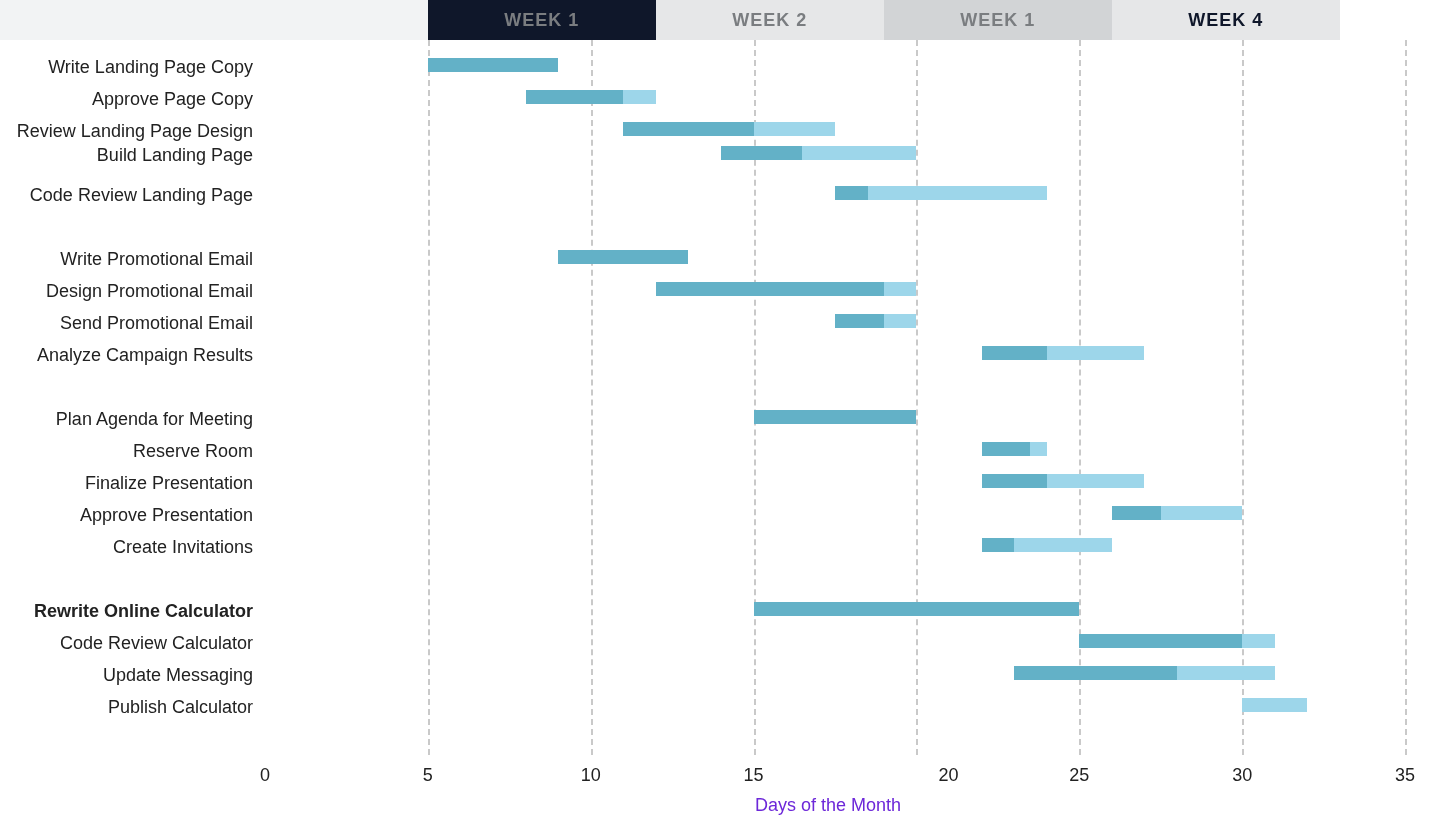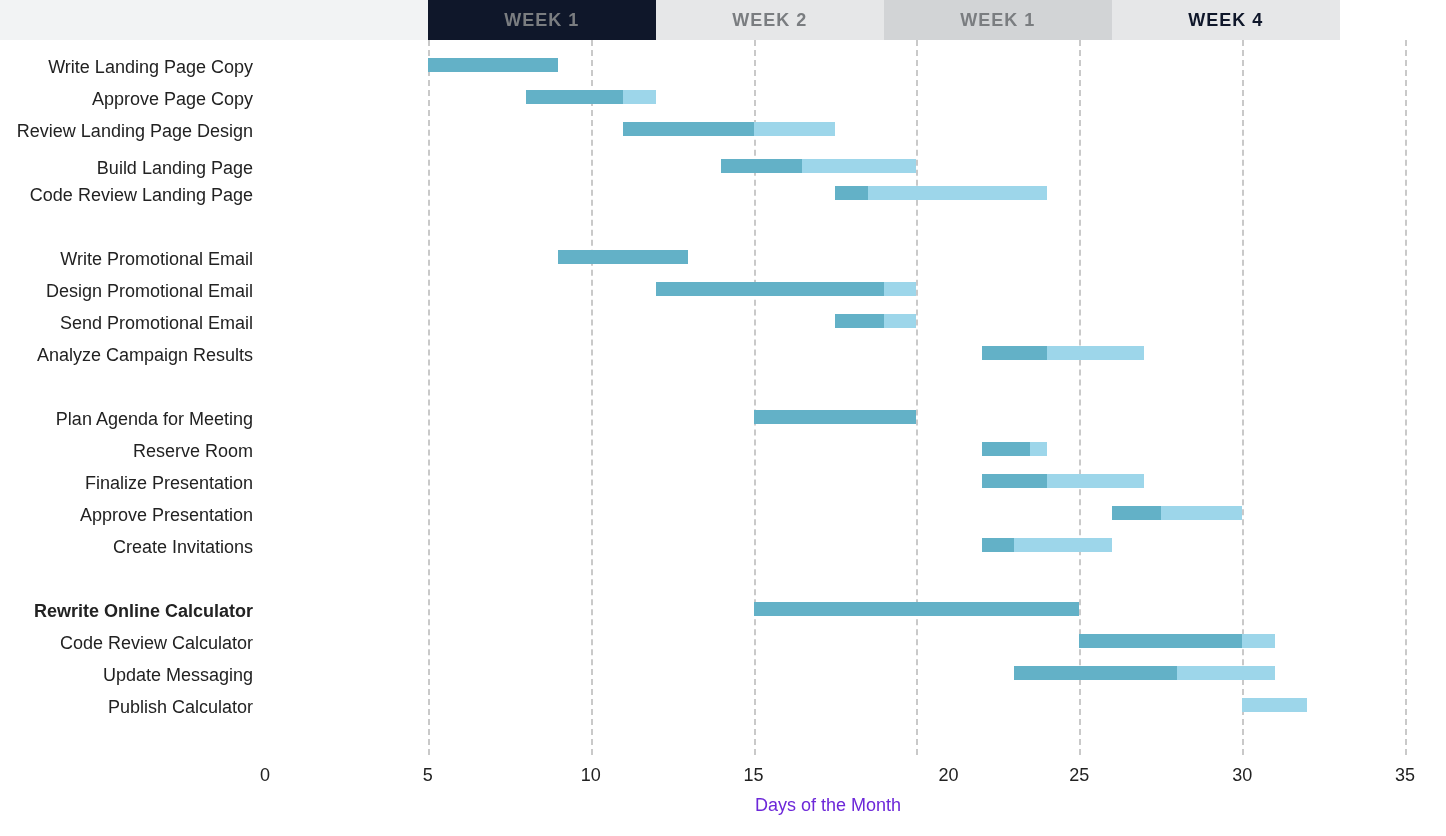--- a/index.html
+++ b/index.html
@@ -120,7 +120,7 @@
           <div class="bar-secondary" style="left: 488.571px; width: 81.4286px; height: 14px; background: rgb(157, 214, 234);"></div>
           <div class="bar-primary" style="left: 358.286px; width: 130.286px; height: 14px; background: rgb(99, 177, 199);"></div>
         </div>
-        <div class="row" style="top: 101px;">
+        <div class="row" style="top: 88px;">
           <div class="row-label">Build Landing Page</div>
           <div class="bar-secondary" style="left: 537.429px; width: 114px; height: 14px; background: rgb(157, 214, 234);"></div>
           <div class="bar-primary" style="left: 456px; width: 81.4286px; height: 14px; background: rgb(99, 177, 199);"></div>

